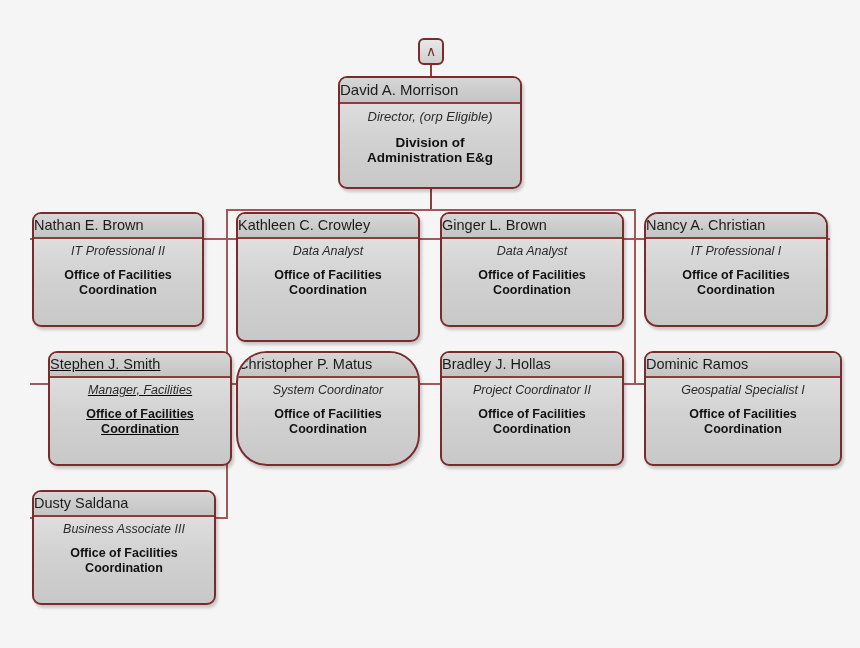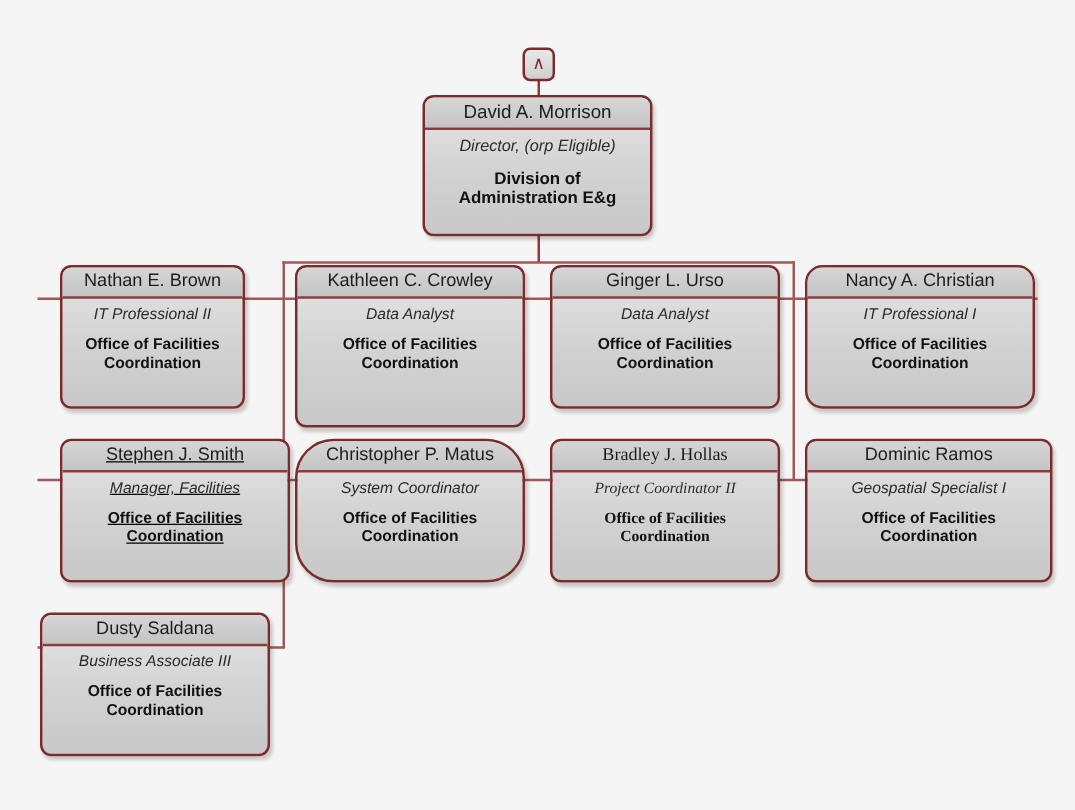--- a/index.html
+++ b/index.html
@@ -73,7 +73,7 @@
     box-sizing: border-box;
     height: 25px;
     line-height: 23px;
-    text-align: center;
+    text-align: left;
     font-size: 14.5px;
     color: #1c1c1c;
     border-bottom: 2px solid #8d3b3b;

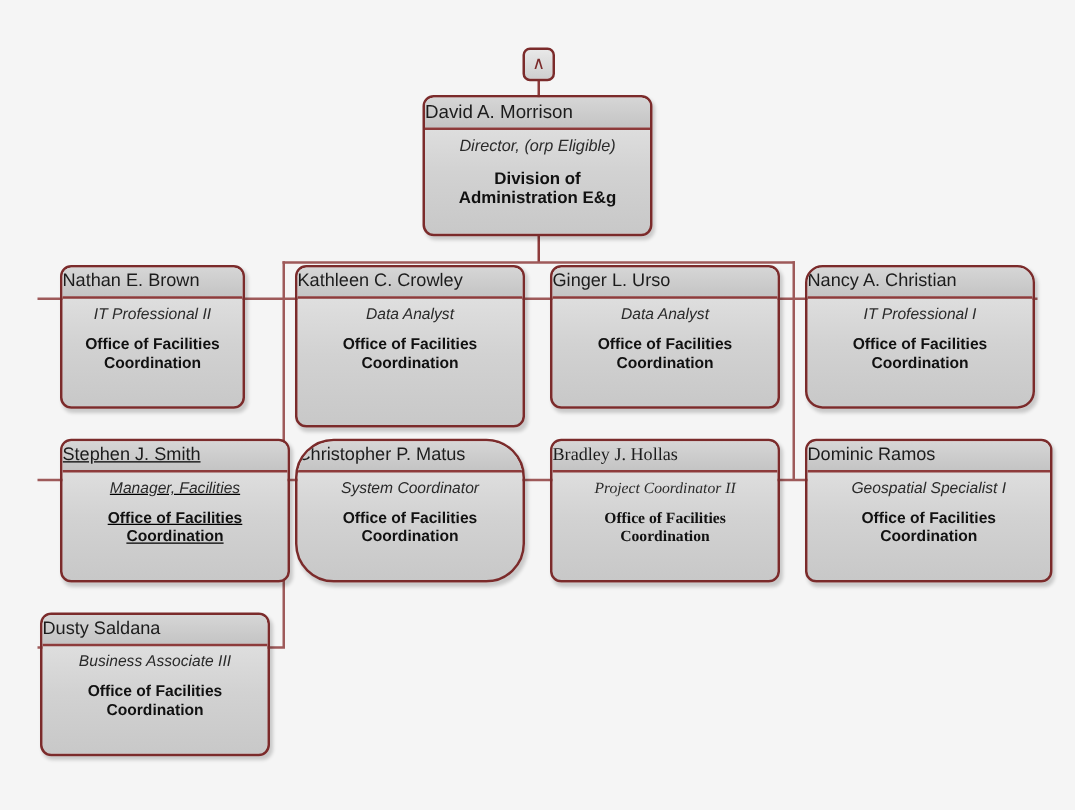--- a/index.html
+++ b/index.html
@@ -144,7 +144,7 @@
     </div>
   </div>
 
-  <div class="node" style="left:48px; top:212px; width:148px; height:115px;">
+  <div class="node" style="left:32px; top:212px; width:172px; height:115px;">
     <div class="hdr">Nathan E. Brown</div>
     <div class="body">
       <div class="title">IT Professional II</div>

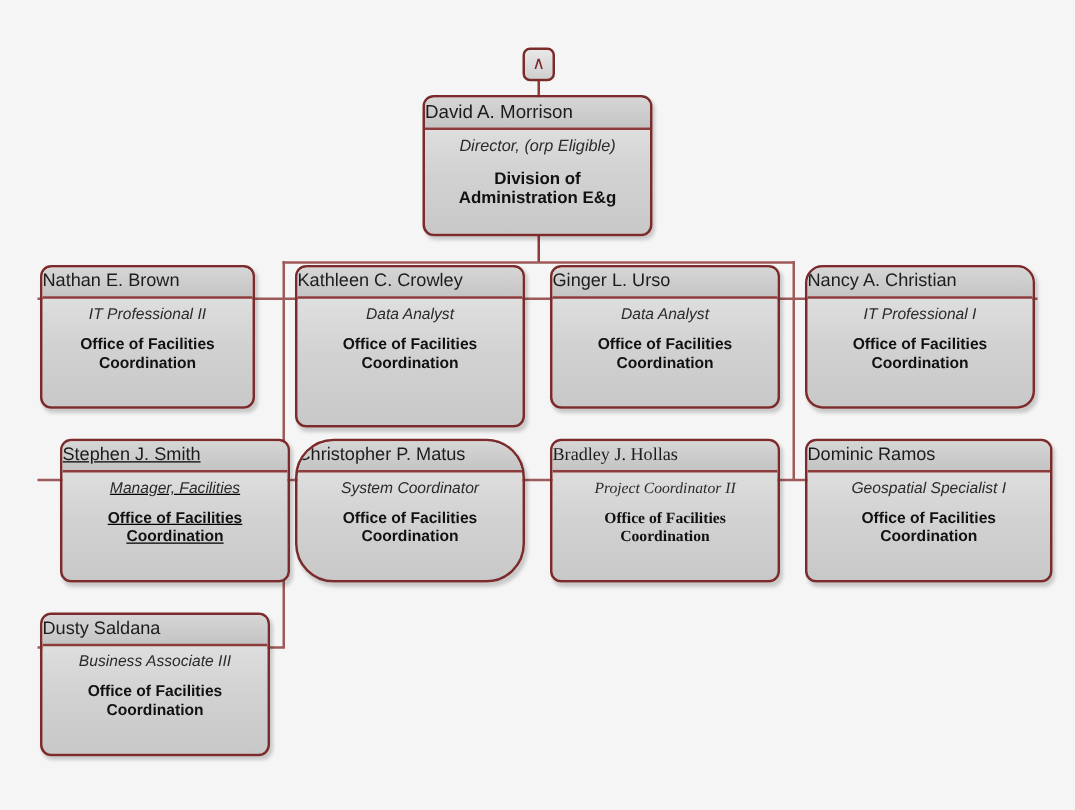--- a/index.html
+++ b/index.html
@@ -167,7 +167,7 @@
   </div>
 
   <div class="node" style="left:440px; top:212px; width:184px; height:115px;">
-    <div class="hdr">Ginger L. Urso</div>
+    <div class="hdr">Ginger L. Brown</div>
     <div class="body">
       <div class="title">Data Analyst</div>
       <div class="dept">

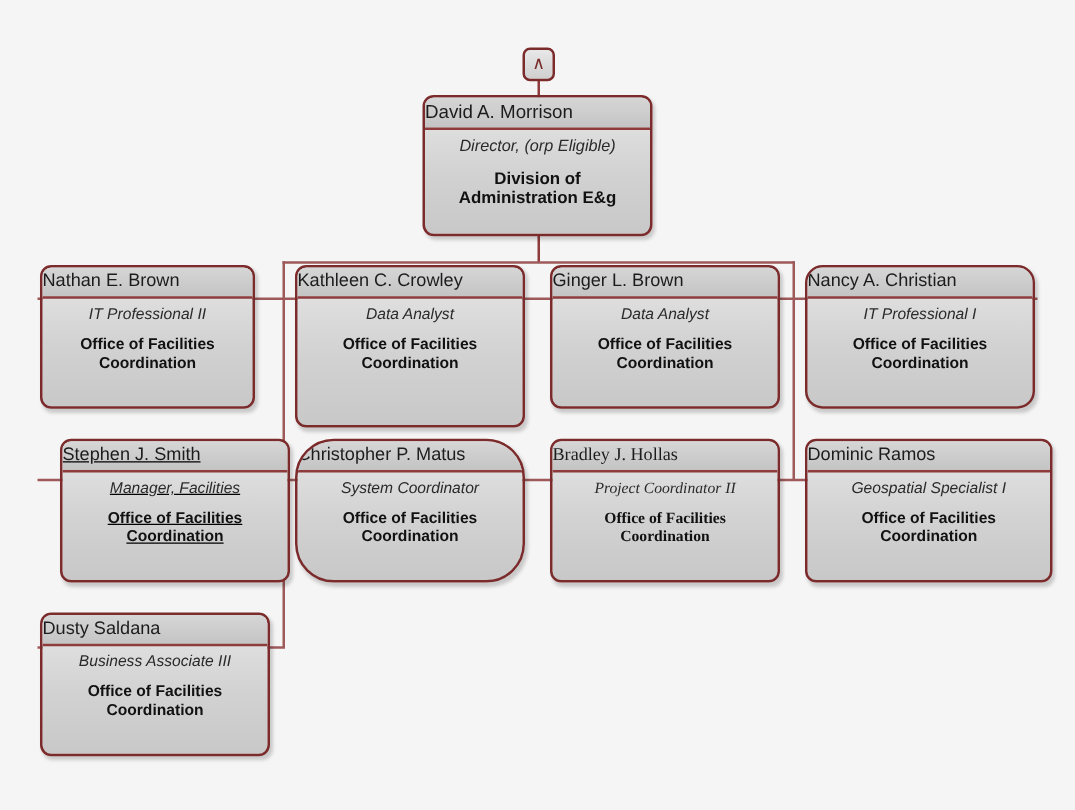--- a/index.html
+++ b/index.html
@@ -212,7 +212,7 @@
     </div>
   </div>
 
-  <div class="node" style="left:440px; top:351px; width:184px; height:115px;font-family:Liberation Serif, serif;">
+  <div class="node" style="left:440px; top:351px; width:184px; height:115px;">
     <div class="hdr">Bradley J. Hollas</div>
     <div class="body">
       <div class="title">Project Coordinator II</div>

